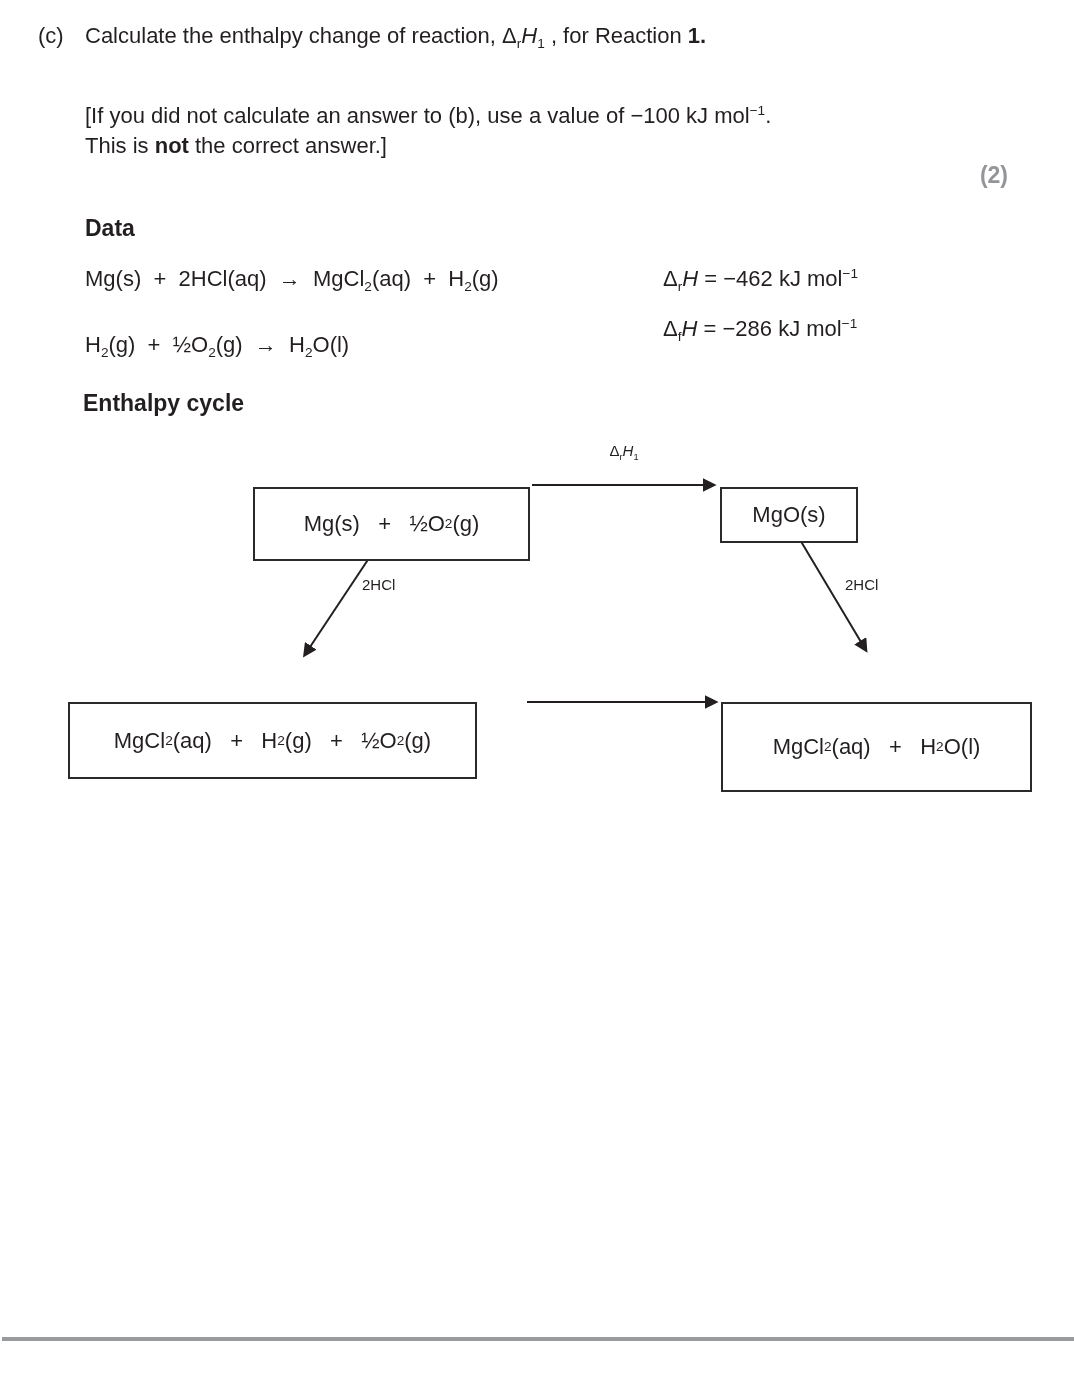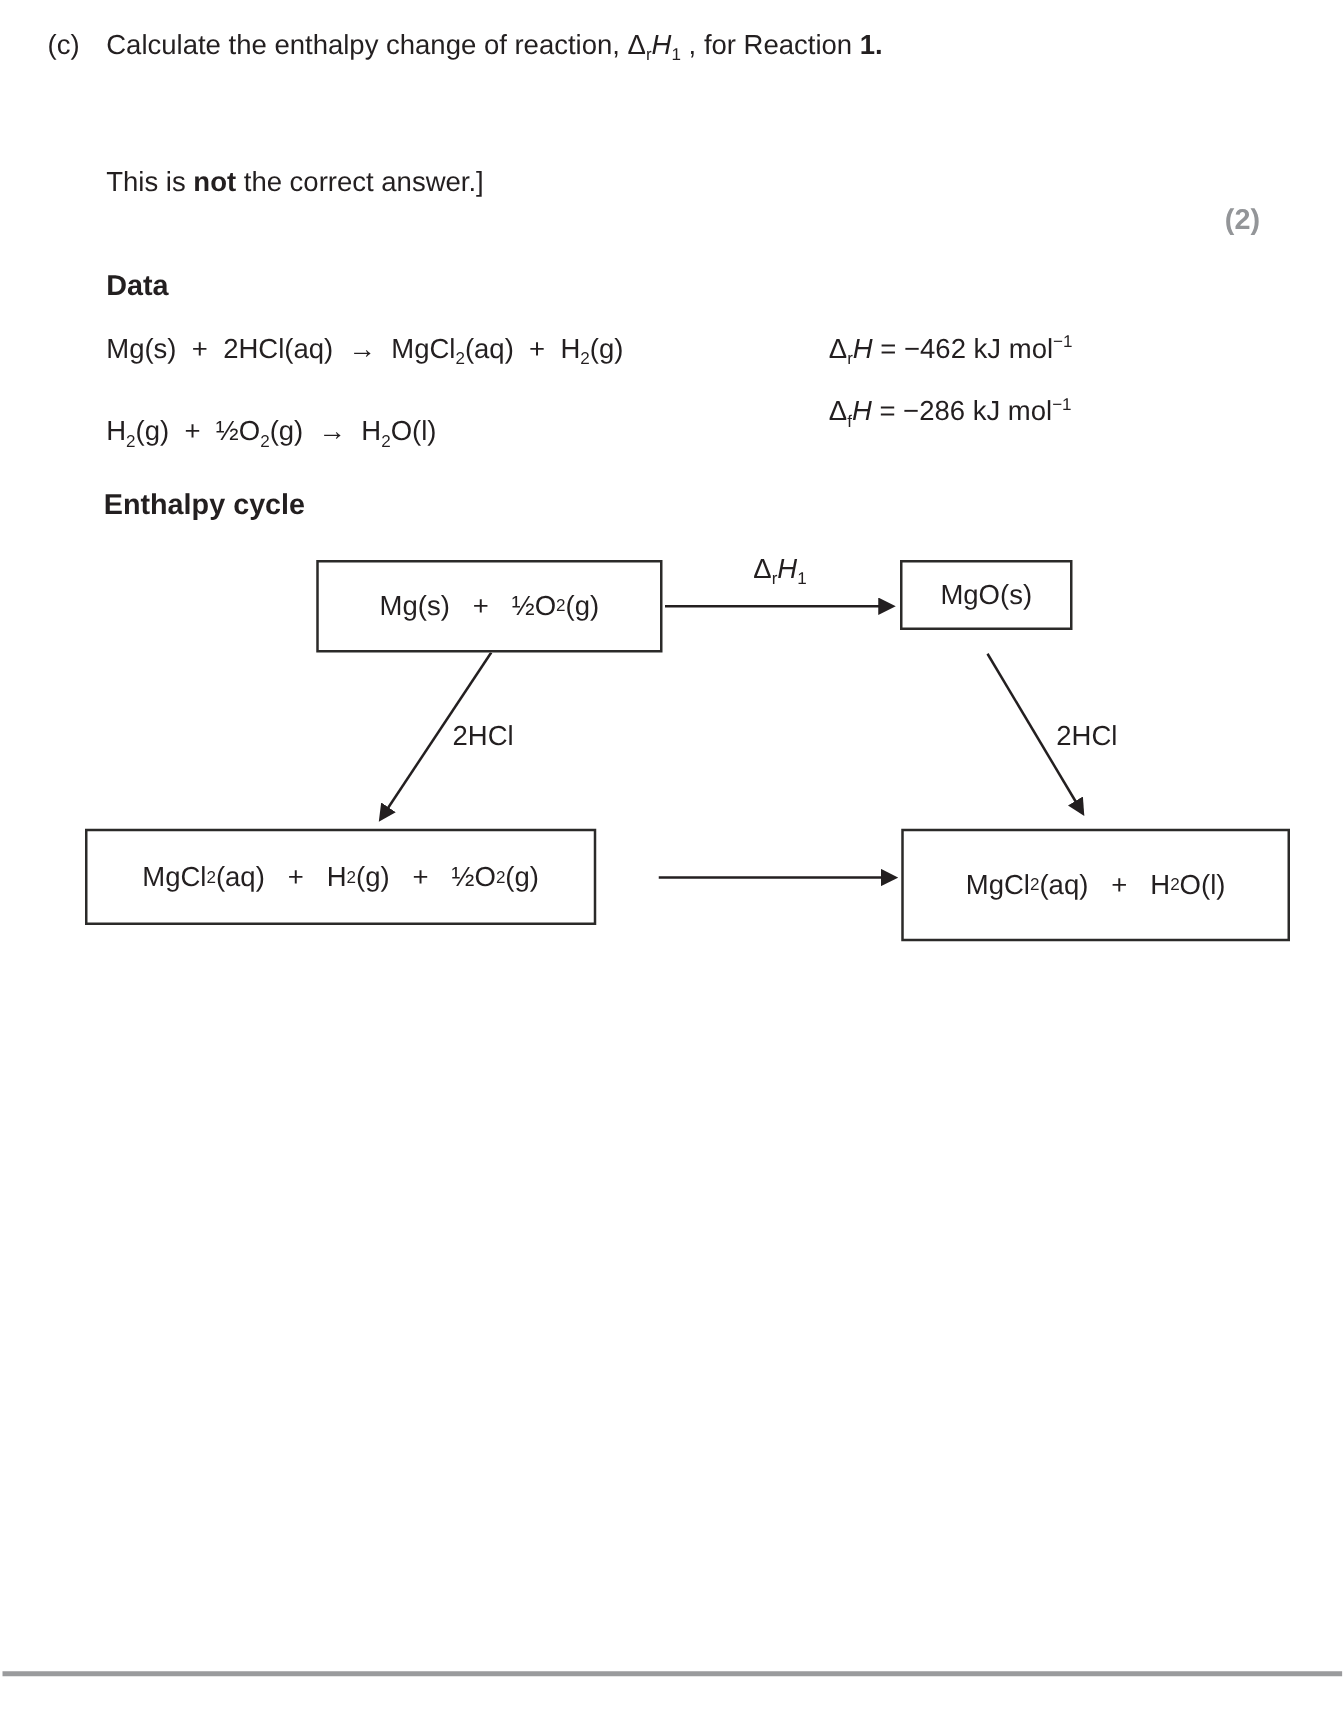--- a/index.html
+++ b/index.html
@@ -47,6 +47,7 @@
 
   <div class="abs t22" style="left:38px; top:22px;">(c)</div>
   <div class="abs t22" style="left:85px; top:22px;">Calculate the enthalpy change of reaction, Δ<sub>r</sub><i>H</i><sub>1</sub> , for Reaction <b>1.</b></div>
+  <div class="abs t22" style="left:85px; top:102px;">[If you did not calculate an answer to (b), use a value of −100 kJ mol<sup>−1</sup>.</div>
   <div class="abs t22" style="left:85px; top:132px;">This is <b>not</b> the correct answer.]</div>
 
   <div class="abs marks" style="right:66px; top:162px;">(2)</div>

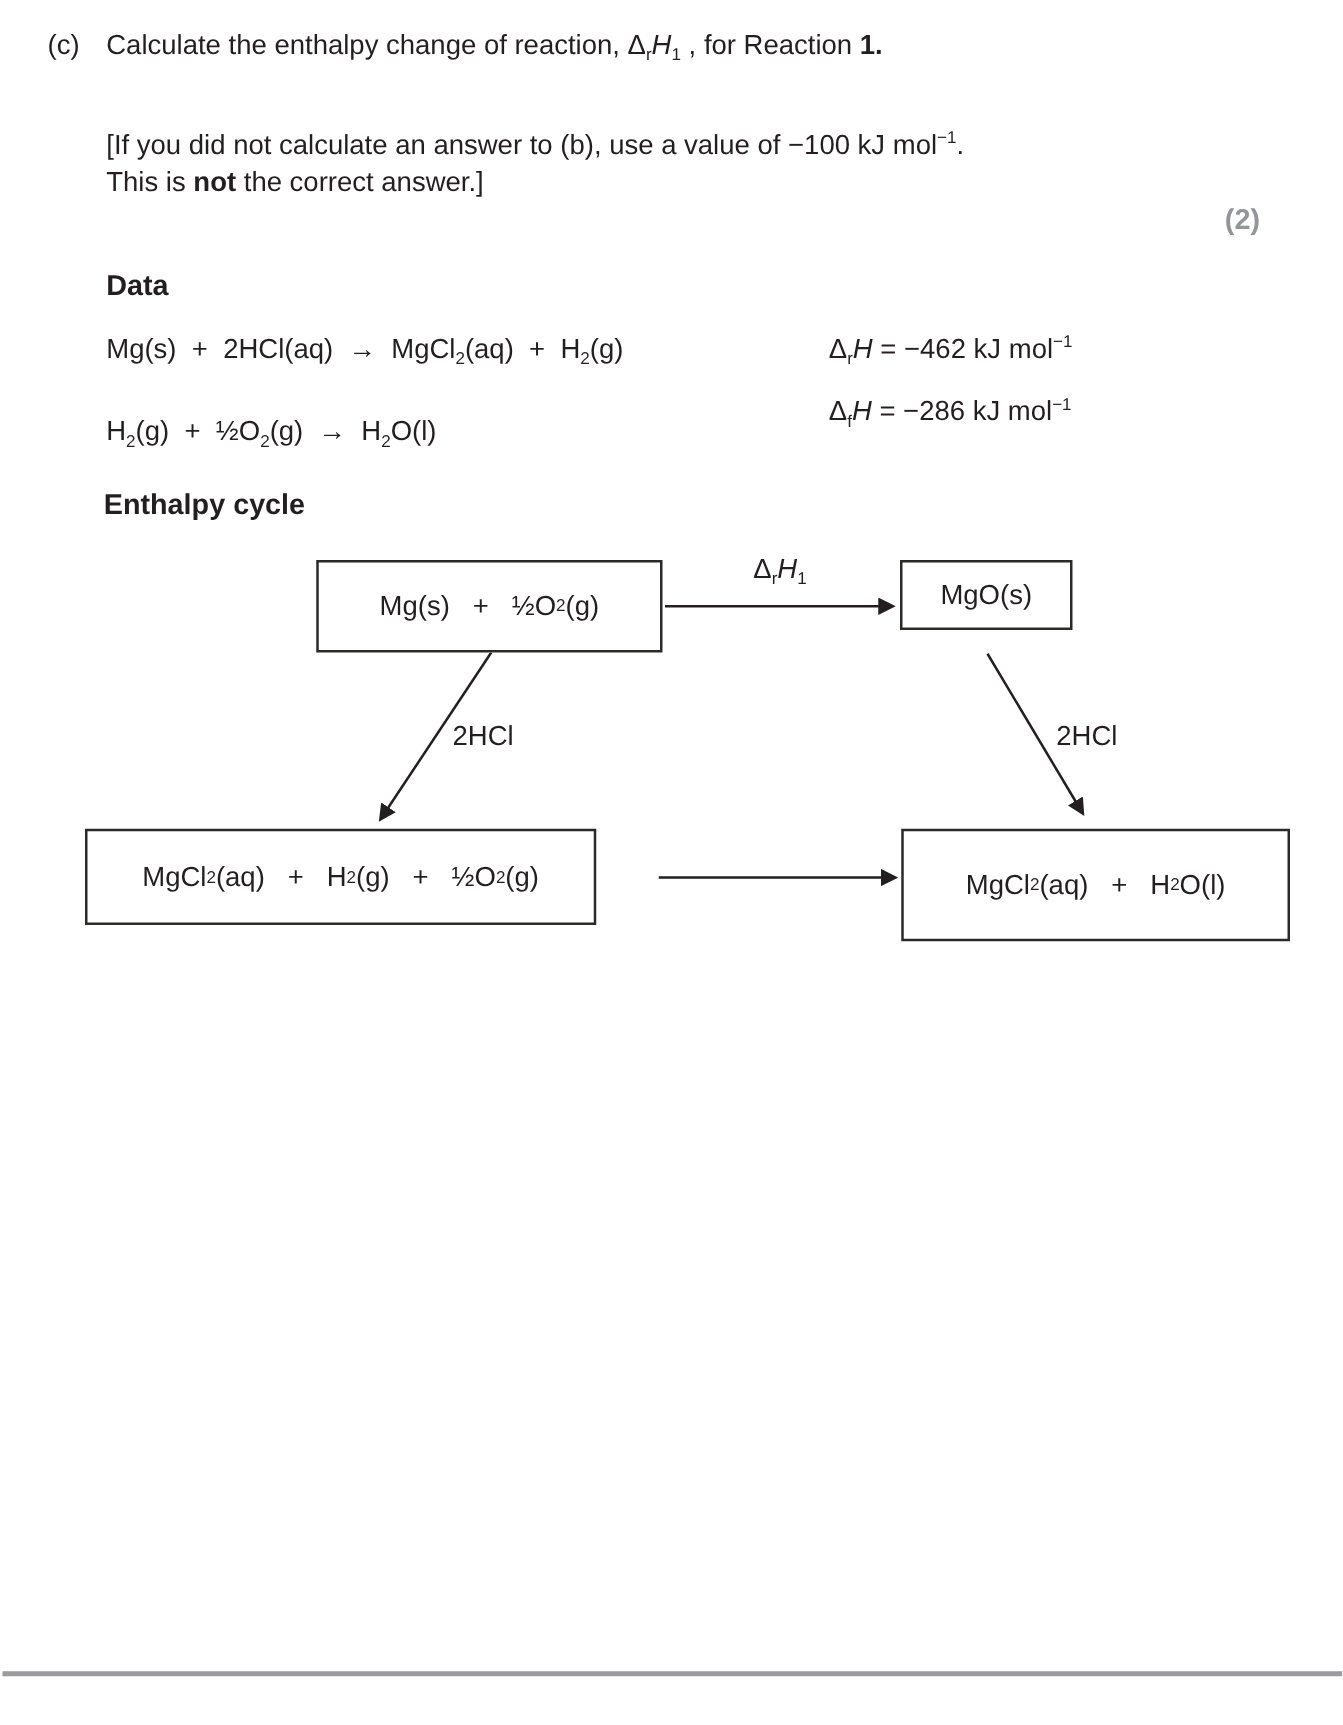--- a/index.html
+++ b/index.html
@@ -30,7 +30,7 @@
     font-size: 22px;
     white-space: pre-wrap;
   }
-  .arrow-label { position: absolute; font-size: 22px; white-space: pre-wrap; }
+  .arrow-label { position: absolute; font-size: 15px; white-space: pre-wrap; }
   .bottom-rule {
     position: absolute;
     left: 2px;

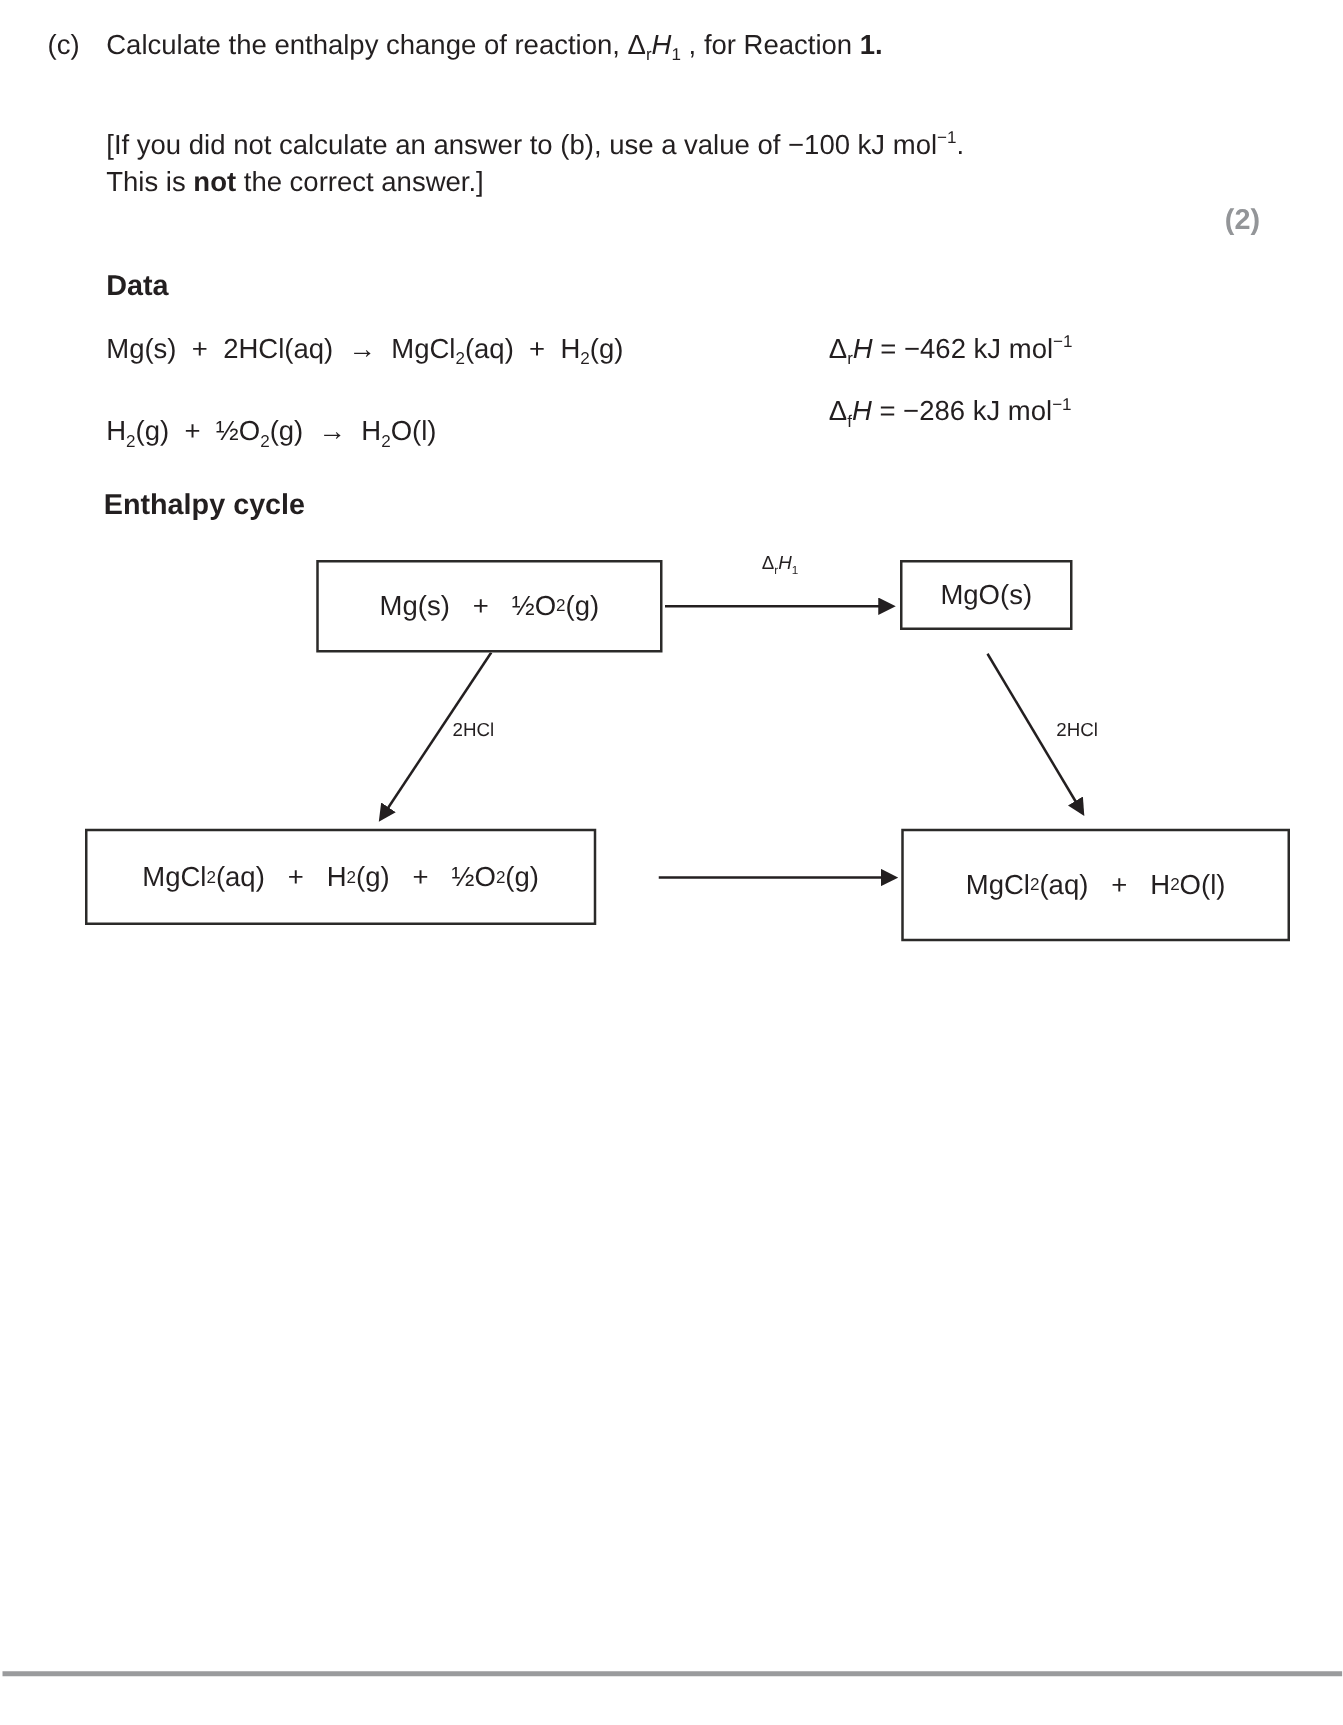--- a/index.html
+++ b/index.html
@@ -29,6 +29,7 @@
     justify-content: center;
     font-size: 22px;
     white-space: pre-wrap;
+    margin-top: 39px;
   }
   .arrow-label { position: absolute; font-size: 15px; white-space: pre-wrap; }
   .bottom-rule {

